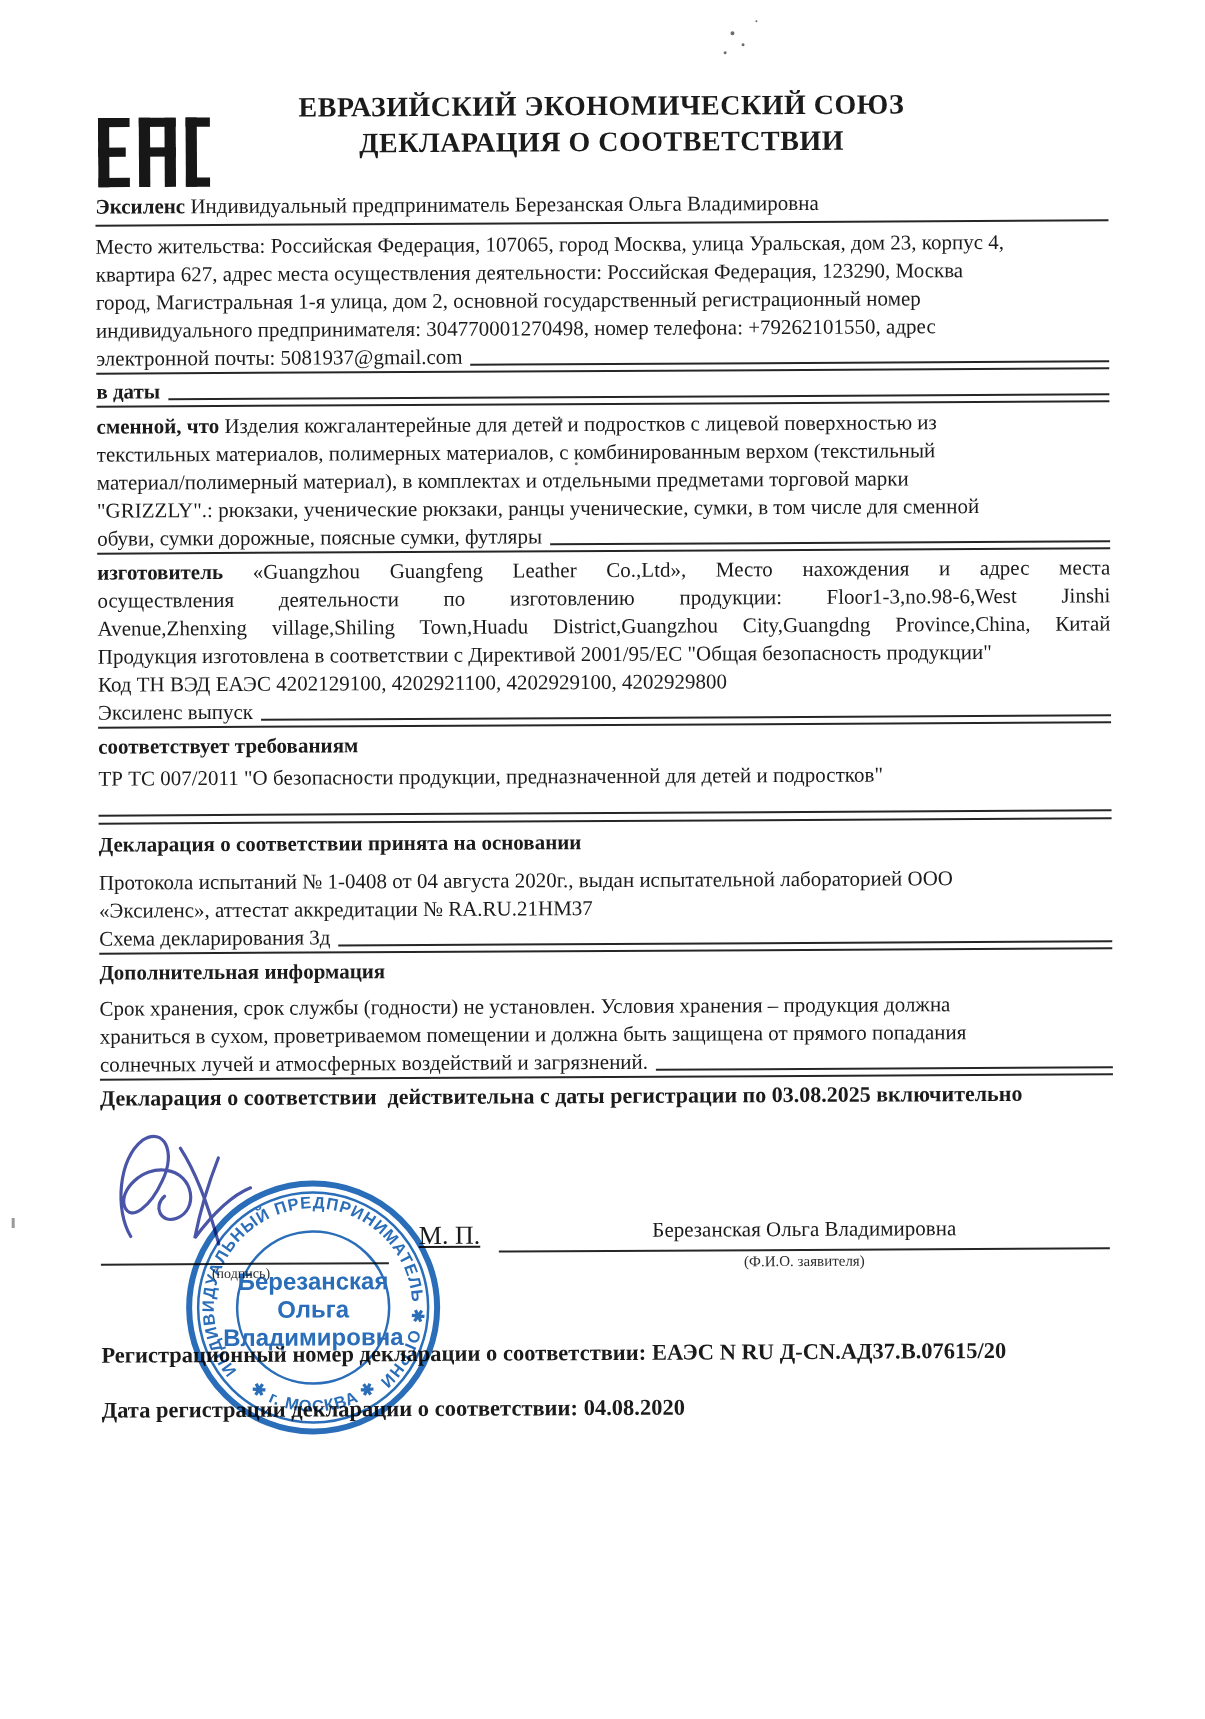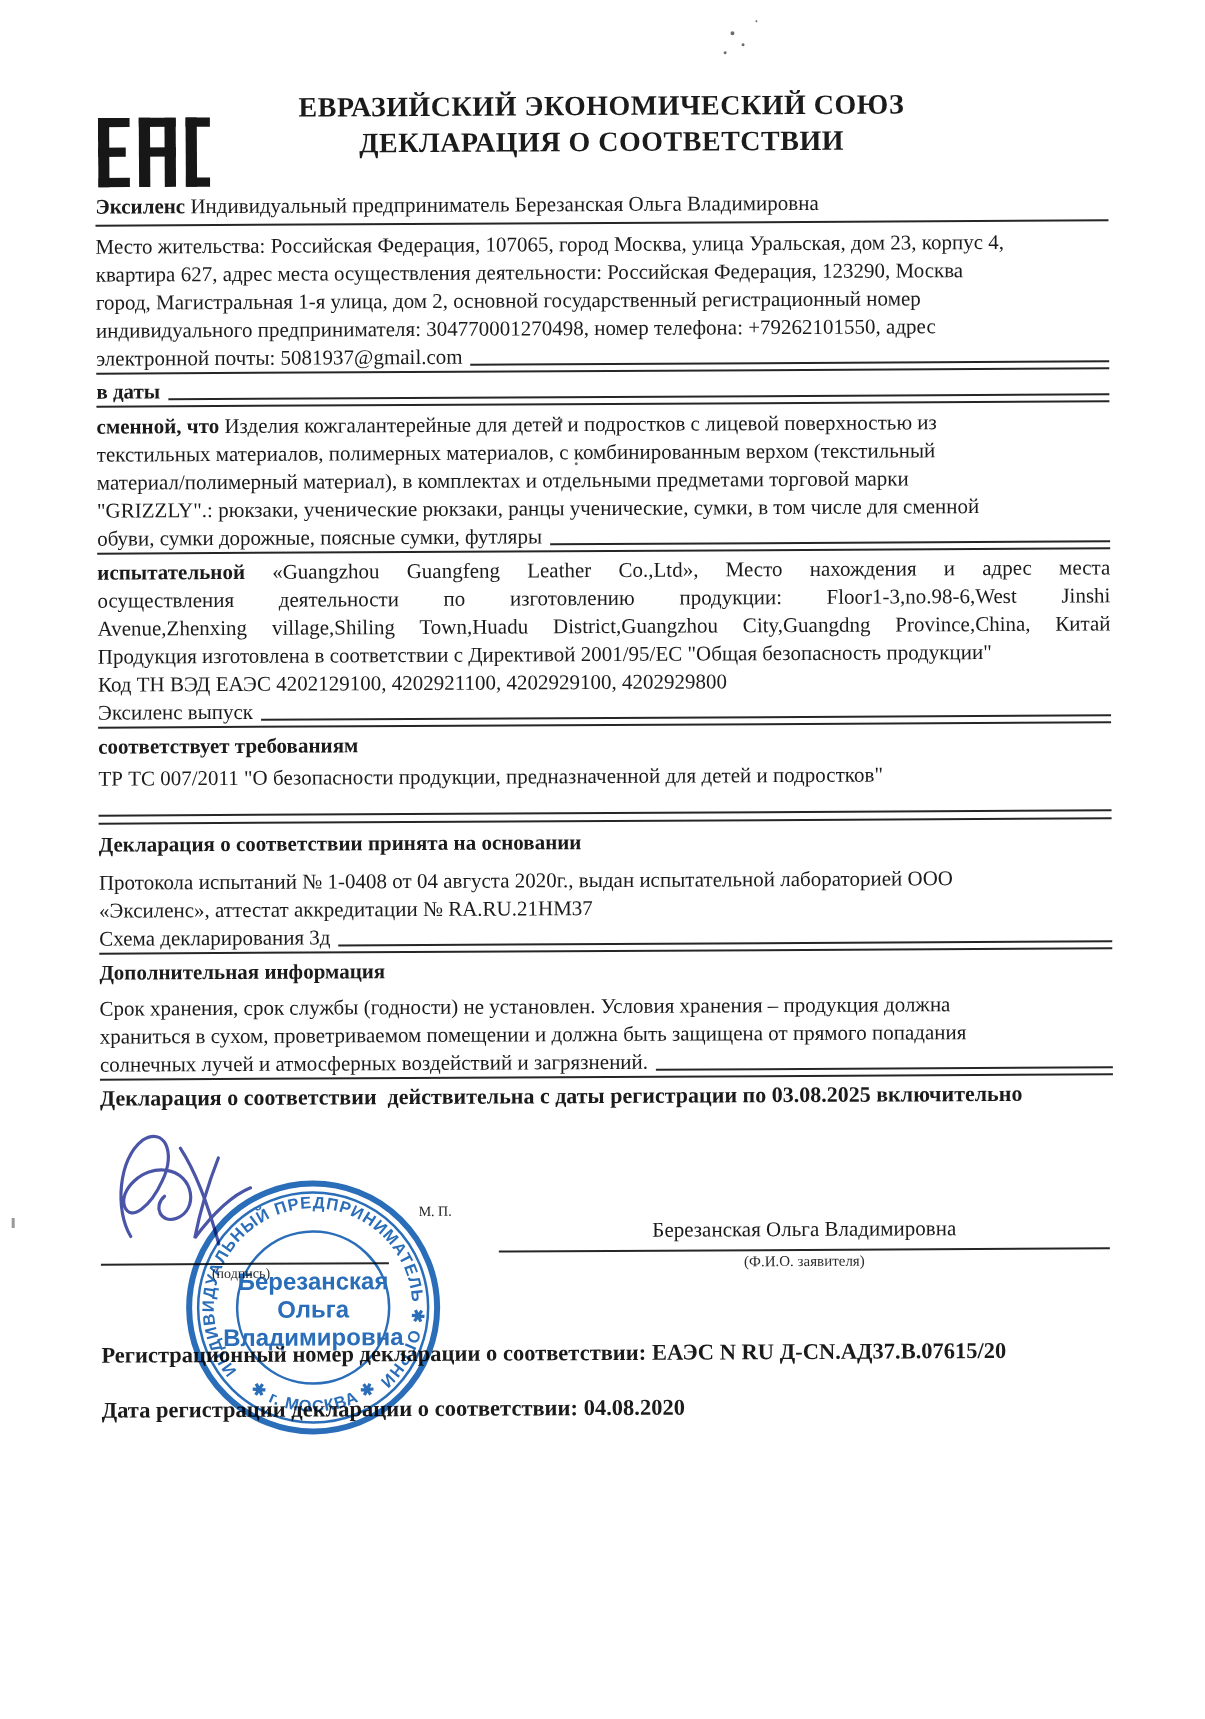--- a/index.html
+++ b/index.html
@@ -121,7 +121,7 @@
 
     <div style="margin-top:4px;">
       <div class="row just">
-        <span class="b">испытательной</span>
+        <span class="b">изготовитель</span>
         <span>«Guangzhou Guangfeng Leather Co.,Ltd», Место нахождения и адрес места</span>
       </div>
       <div class="row just">осуществления деятельности по изготовлению продукции: Floor1-3,no.98-6,West Jinshi</div>

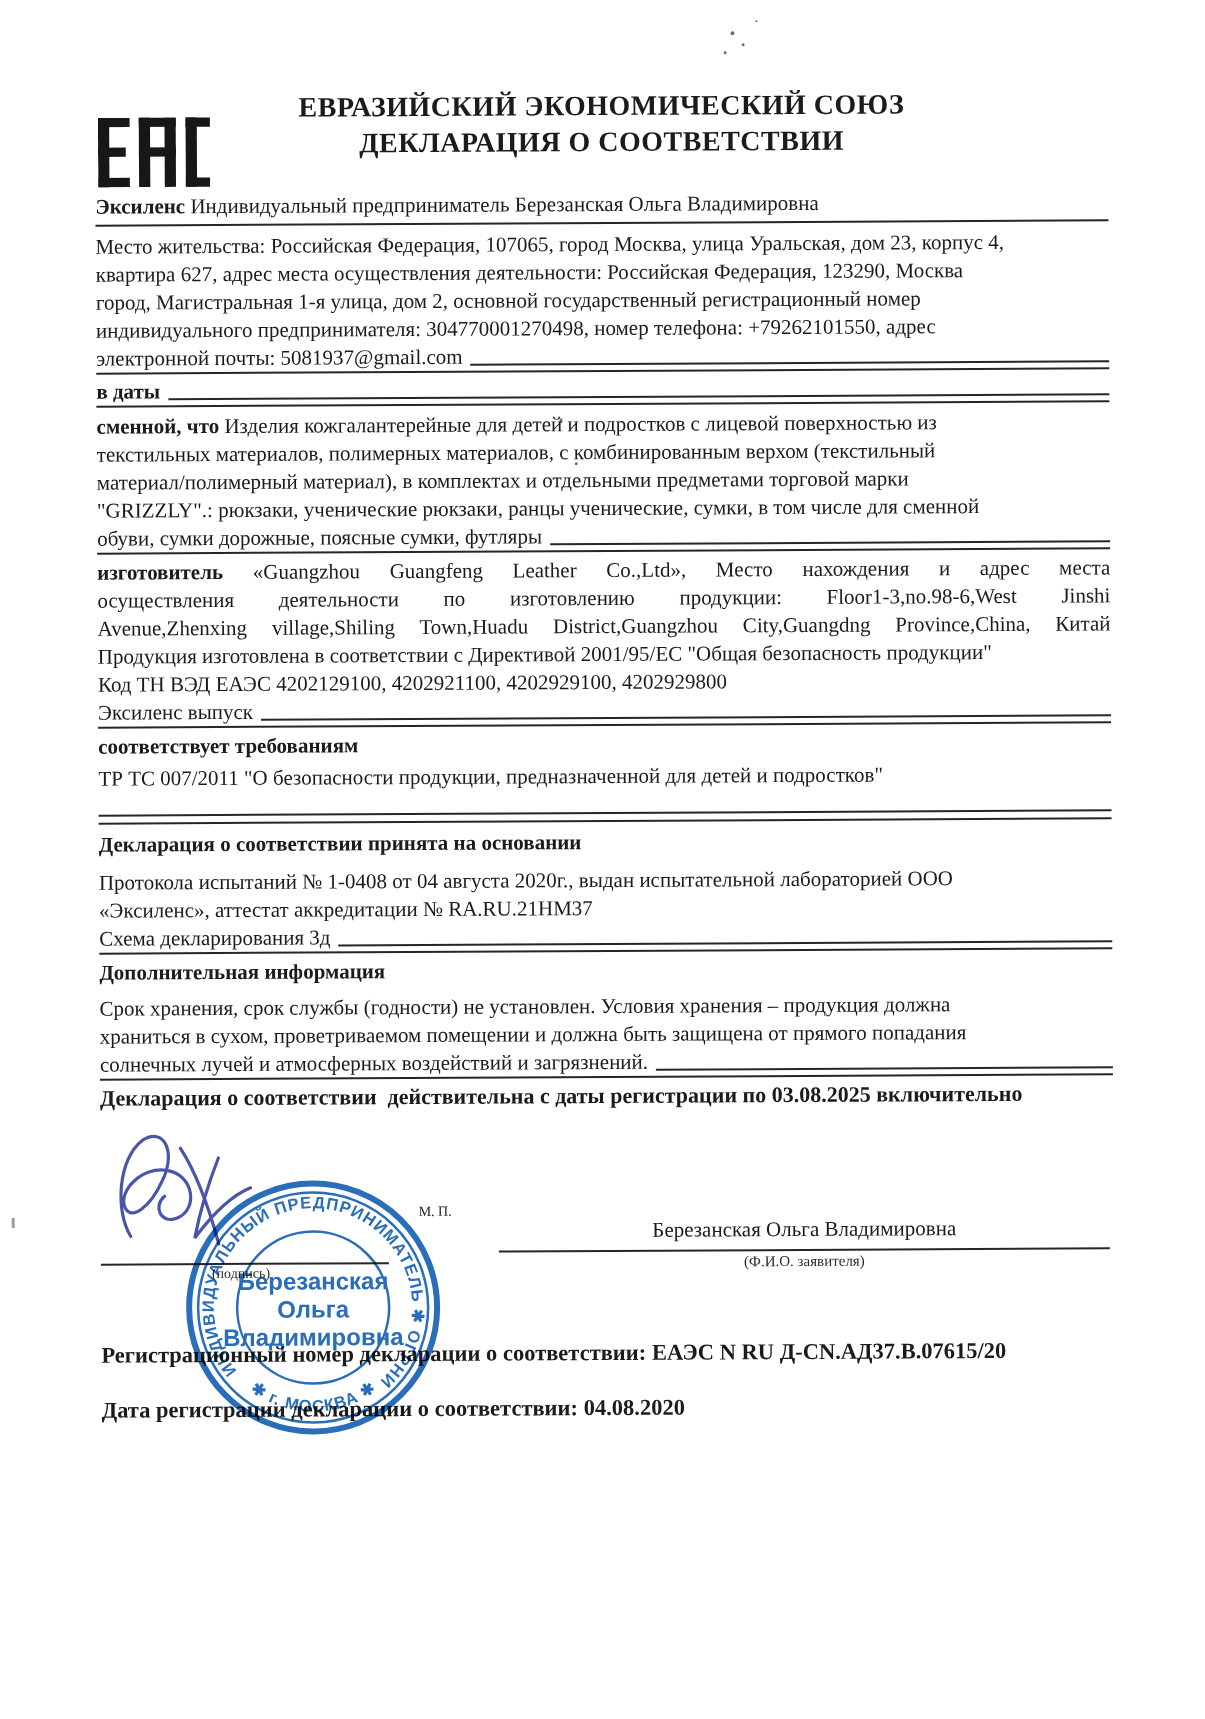--- a/index.html
+++ b/index.html
@@ -29,7 +29,7 @@
   .sig-area { position:relative; height:172px; margin-top:14px; }
   .sig-line { position:absolute; left:0; top:137px; width:288px; border-top:2px solid #262626; }
   .sig-caption { position:absolute; left:35px; top:140px; width:210px; text-align:center; font-size:14px; color:#2b2b2b; }
-  .mp { position:absolute; left:318px; top:79px; font-size:14px; }
+  .mp { position:absolute; left:318px; top:96px; font-size:26px;text-decoration:underline; }
   .fio-wrap { position:absolute; left:398px; right:4px; top:94px; text-align:center; }
   .fio-name { font-size:21px; }
   .fio-line { border-bottom:2px solid #262626; margin-top:7px; }

